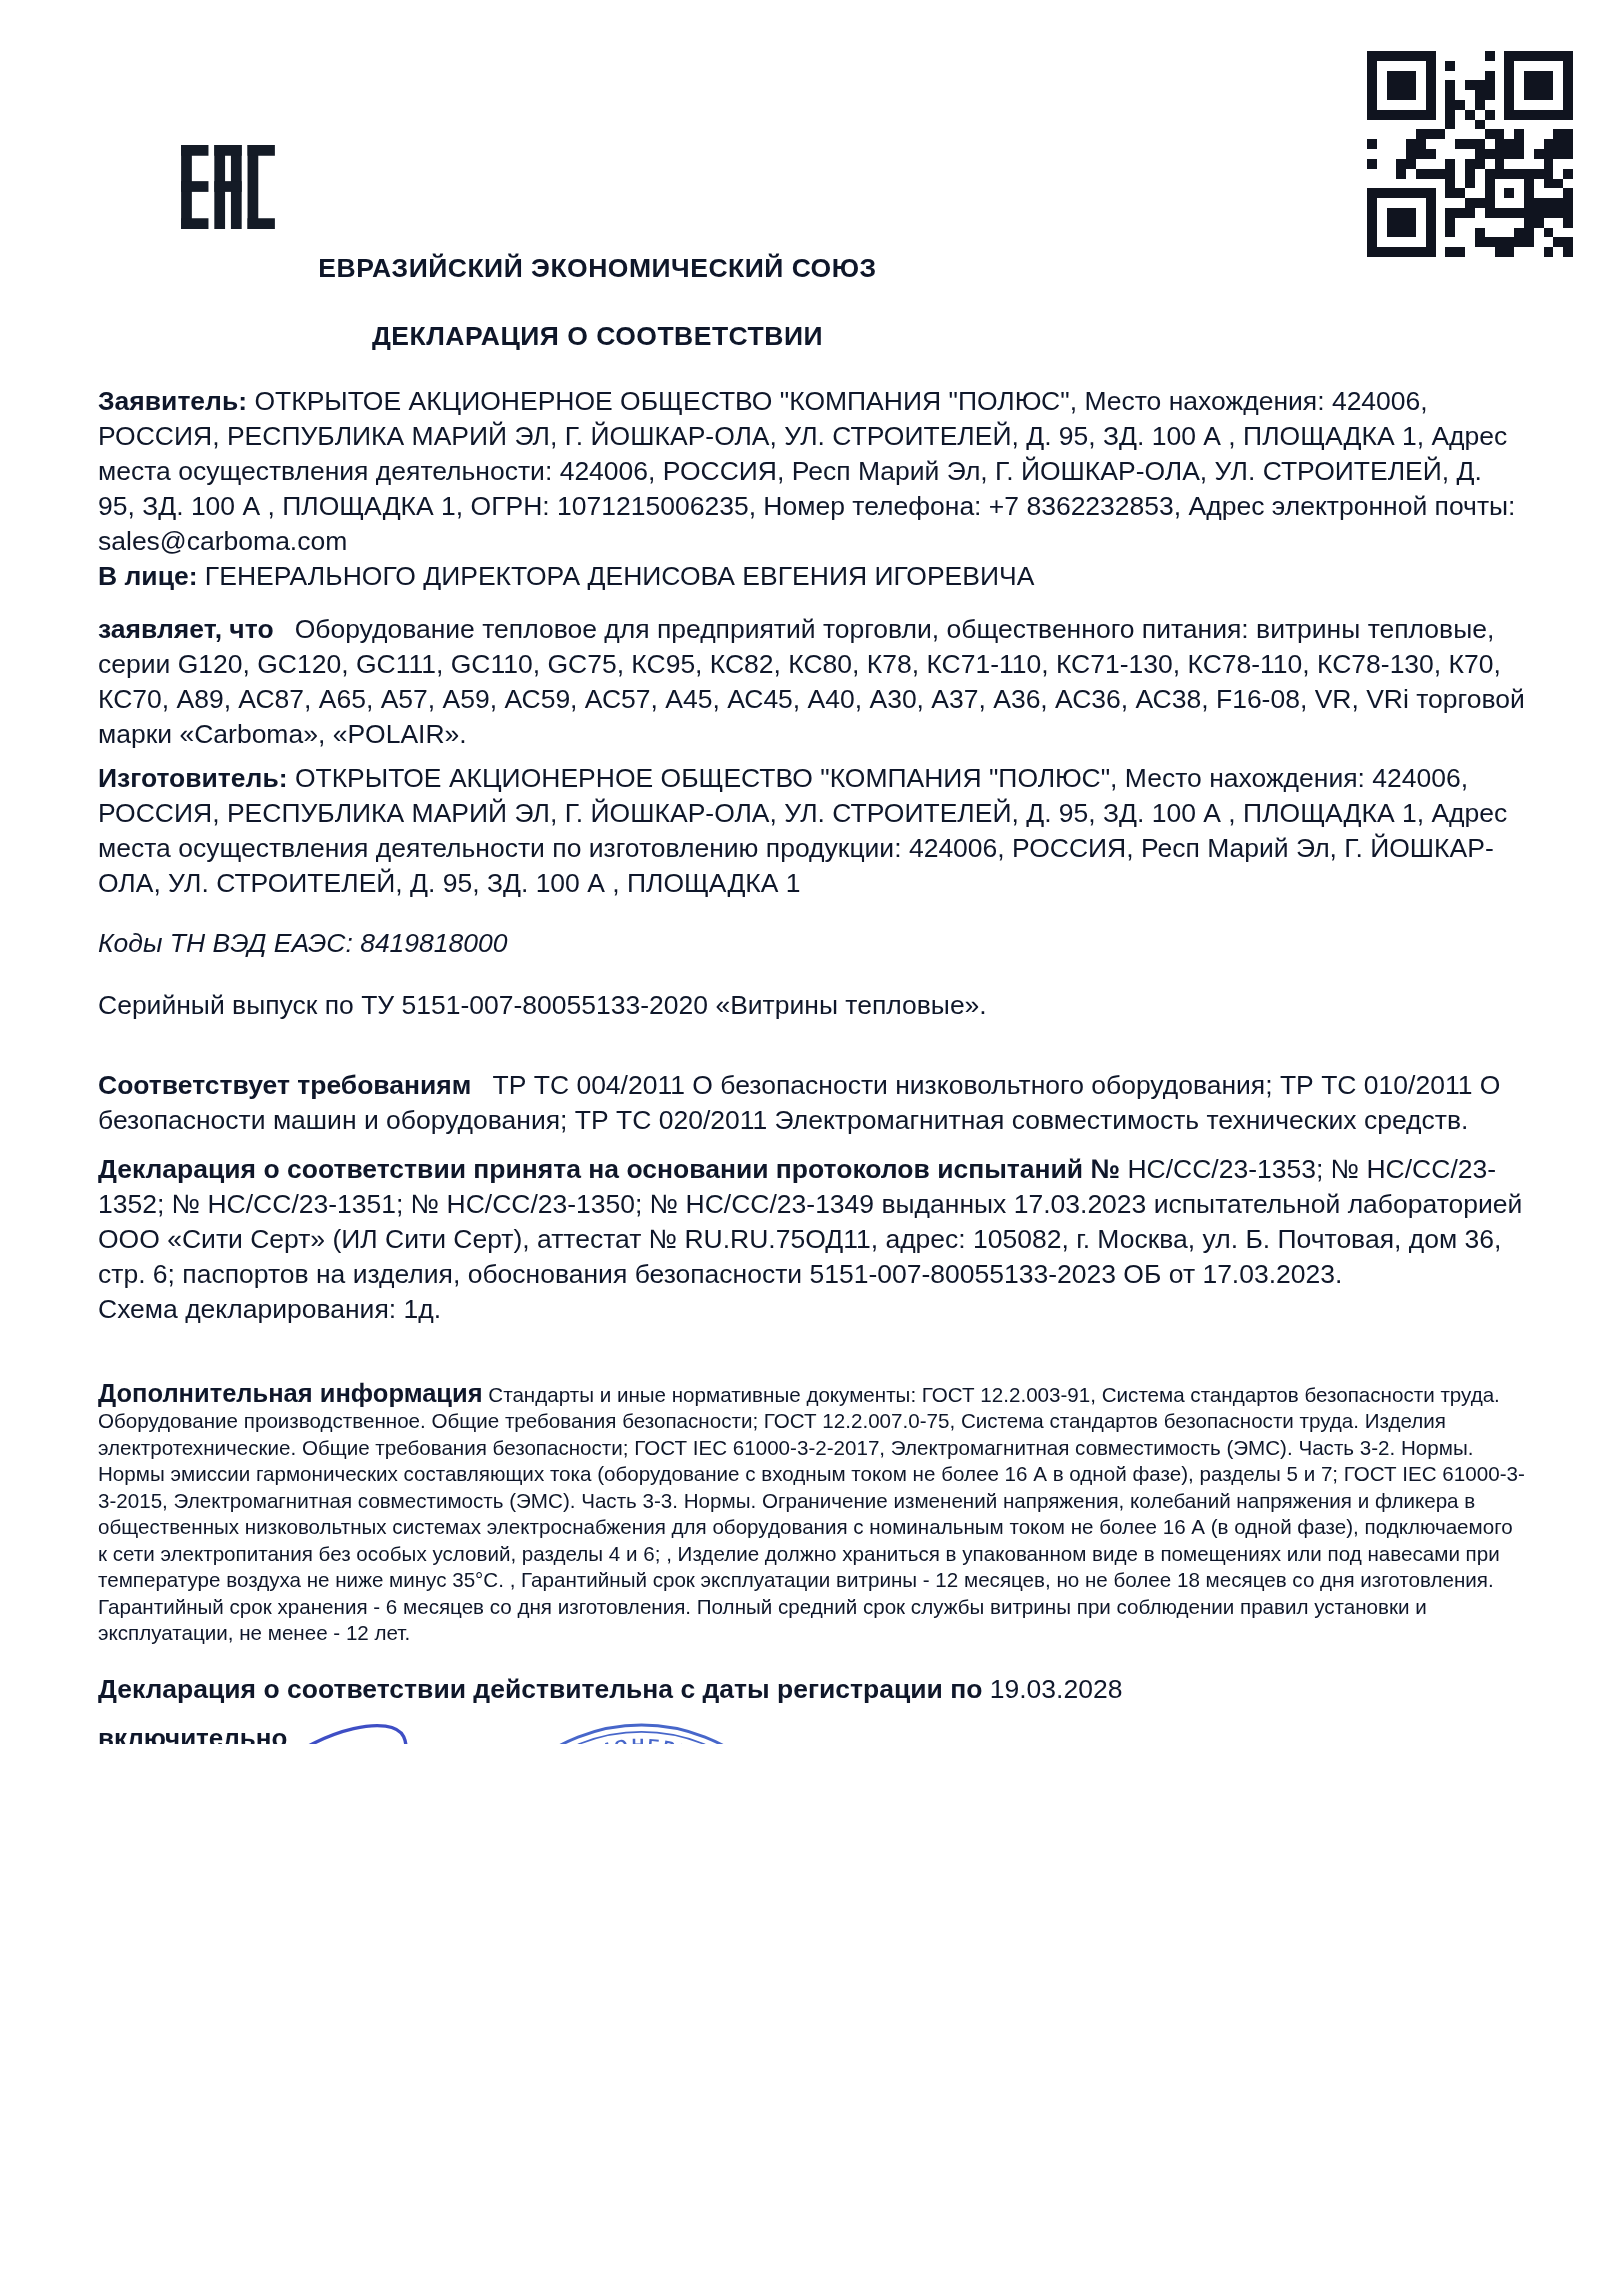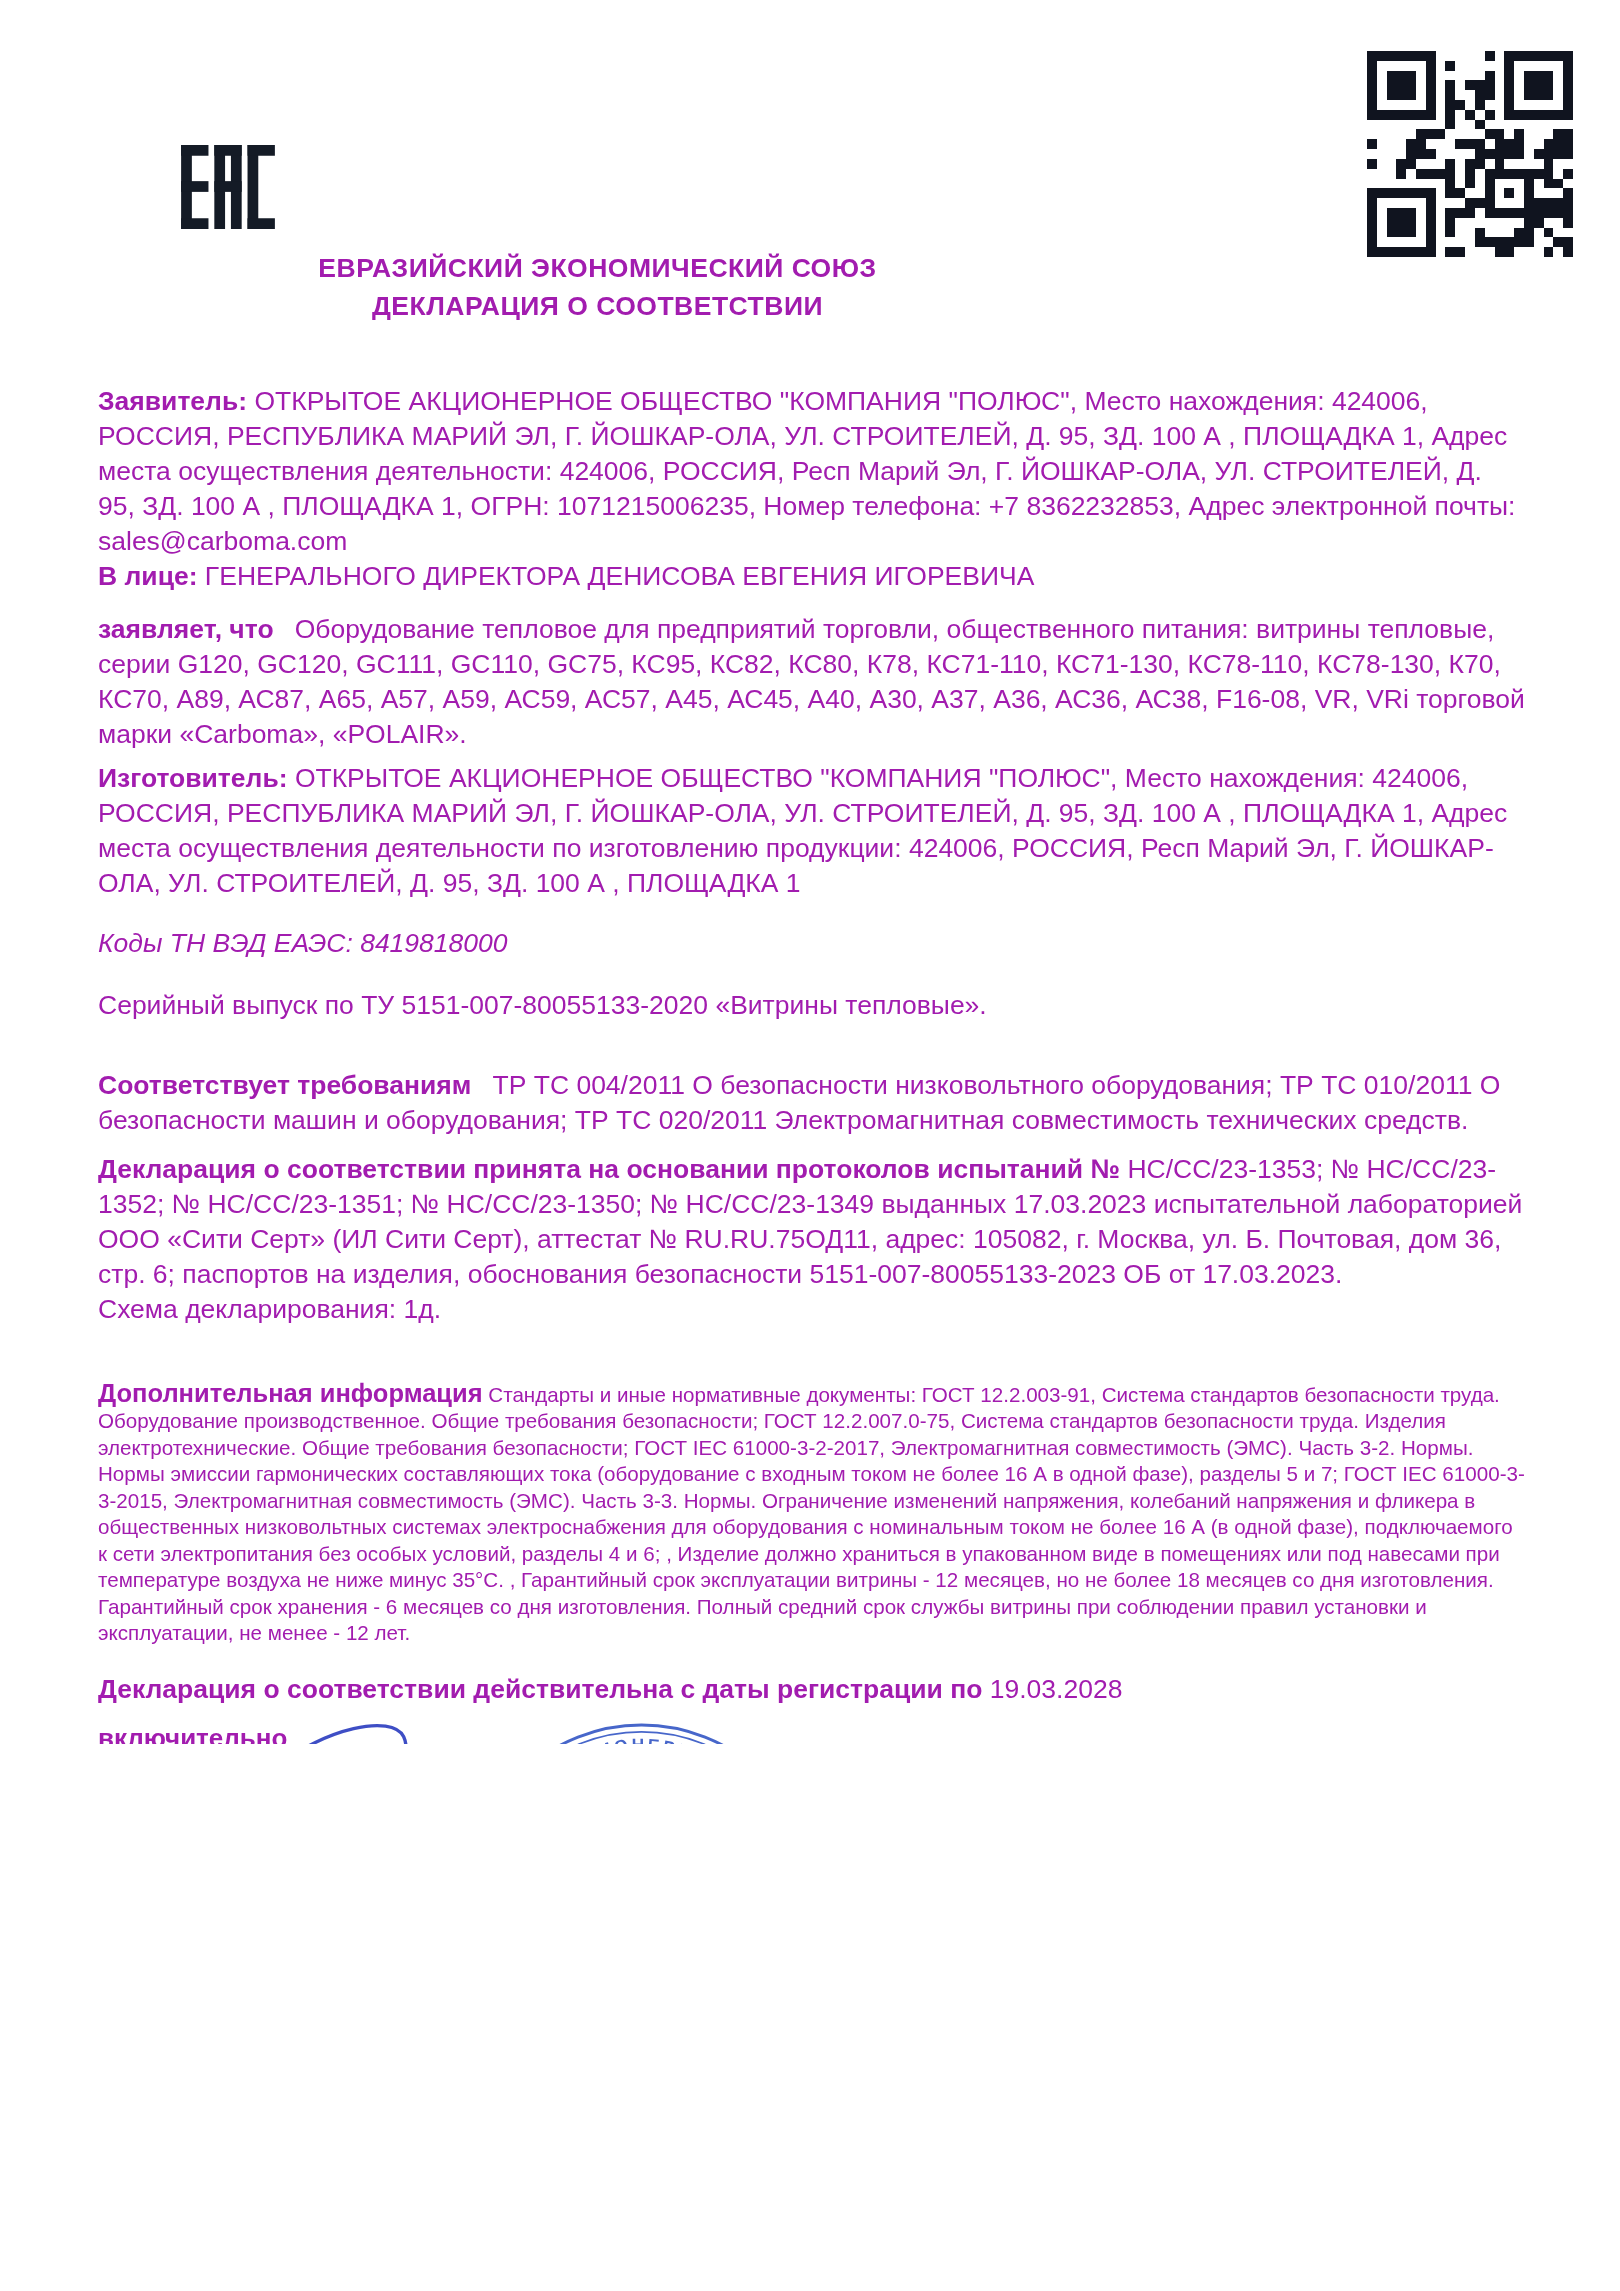--- a/index.html
+++ b/index.html
@@ -8,7 +8,7 @@
     width:1620px;height:1744px;
     background:#ffffff;
     font-family:"Liberation Sans", sans-serif;
-    color:#a21caf;
+    color:#0f172a;
     overflow:hidden;
   }
   

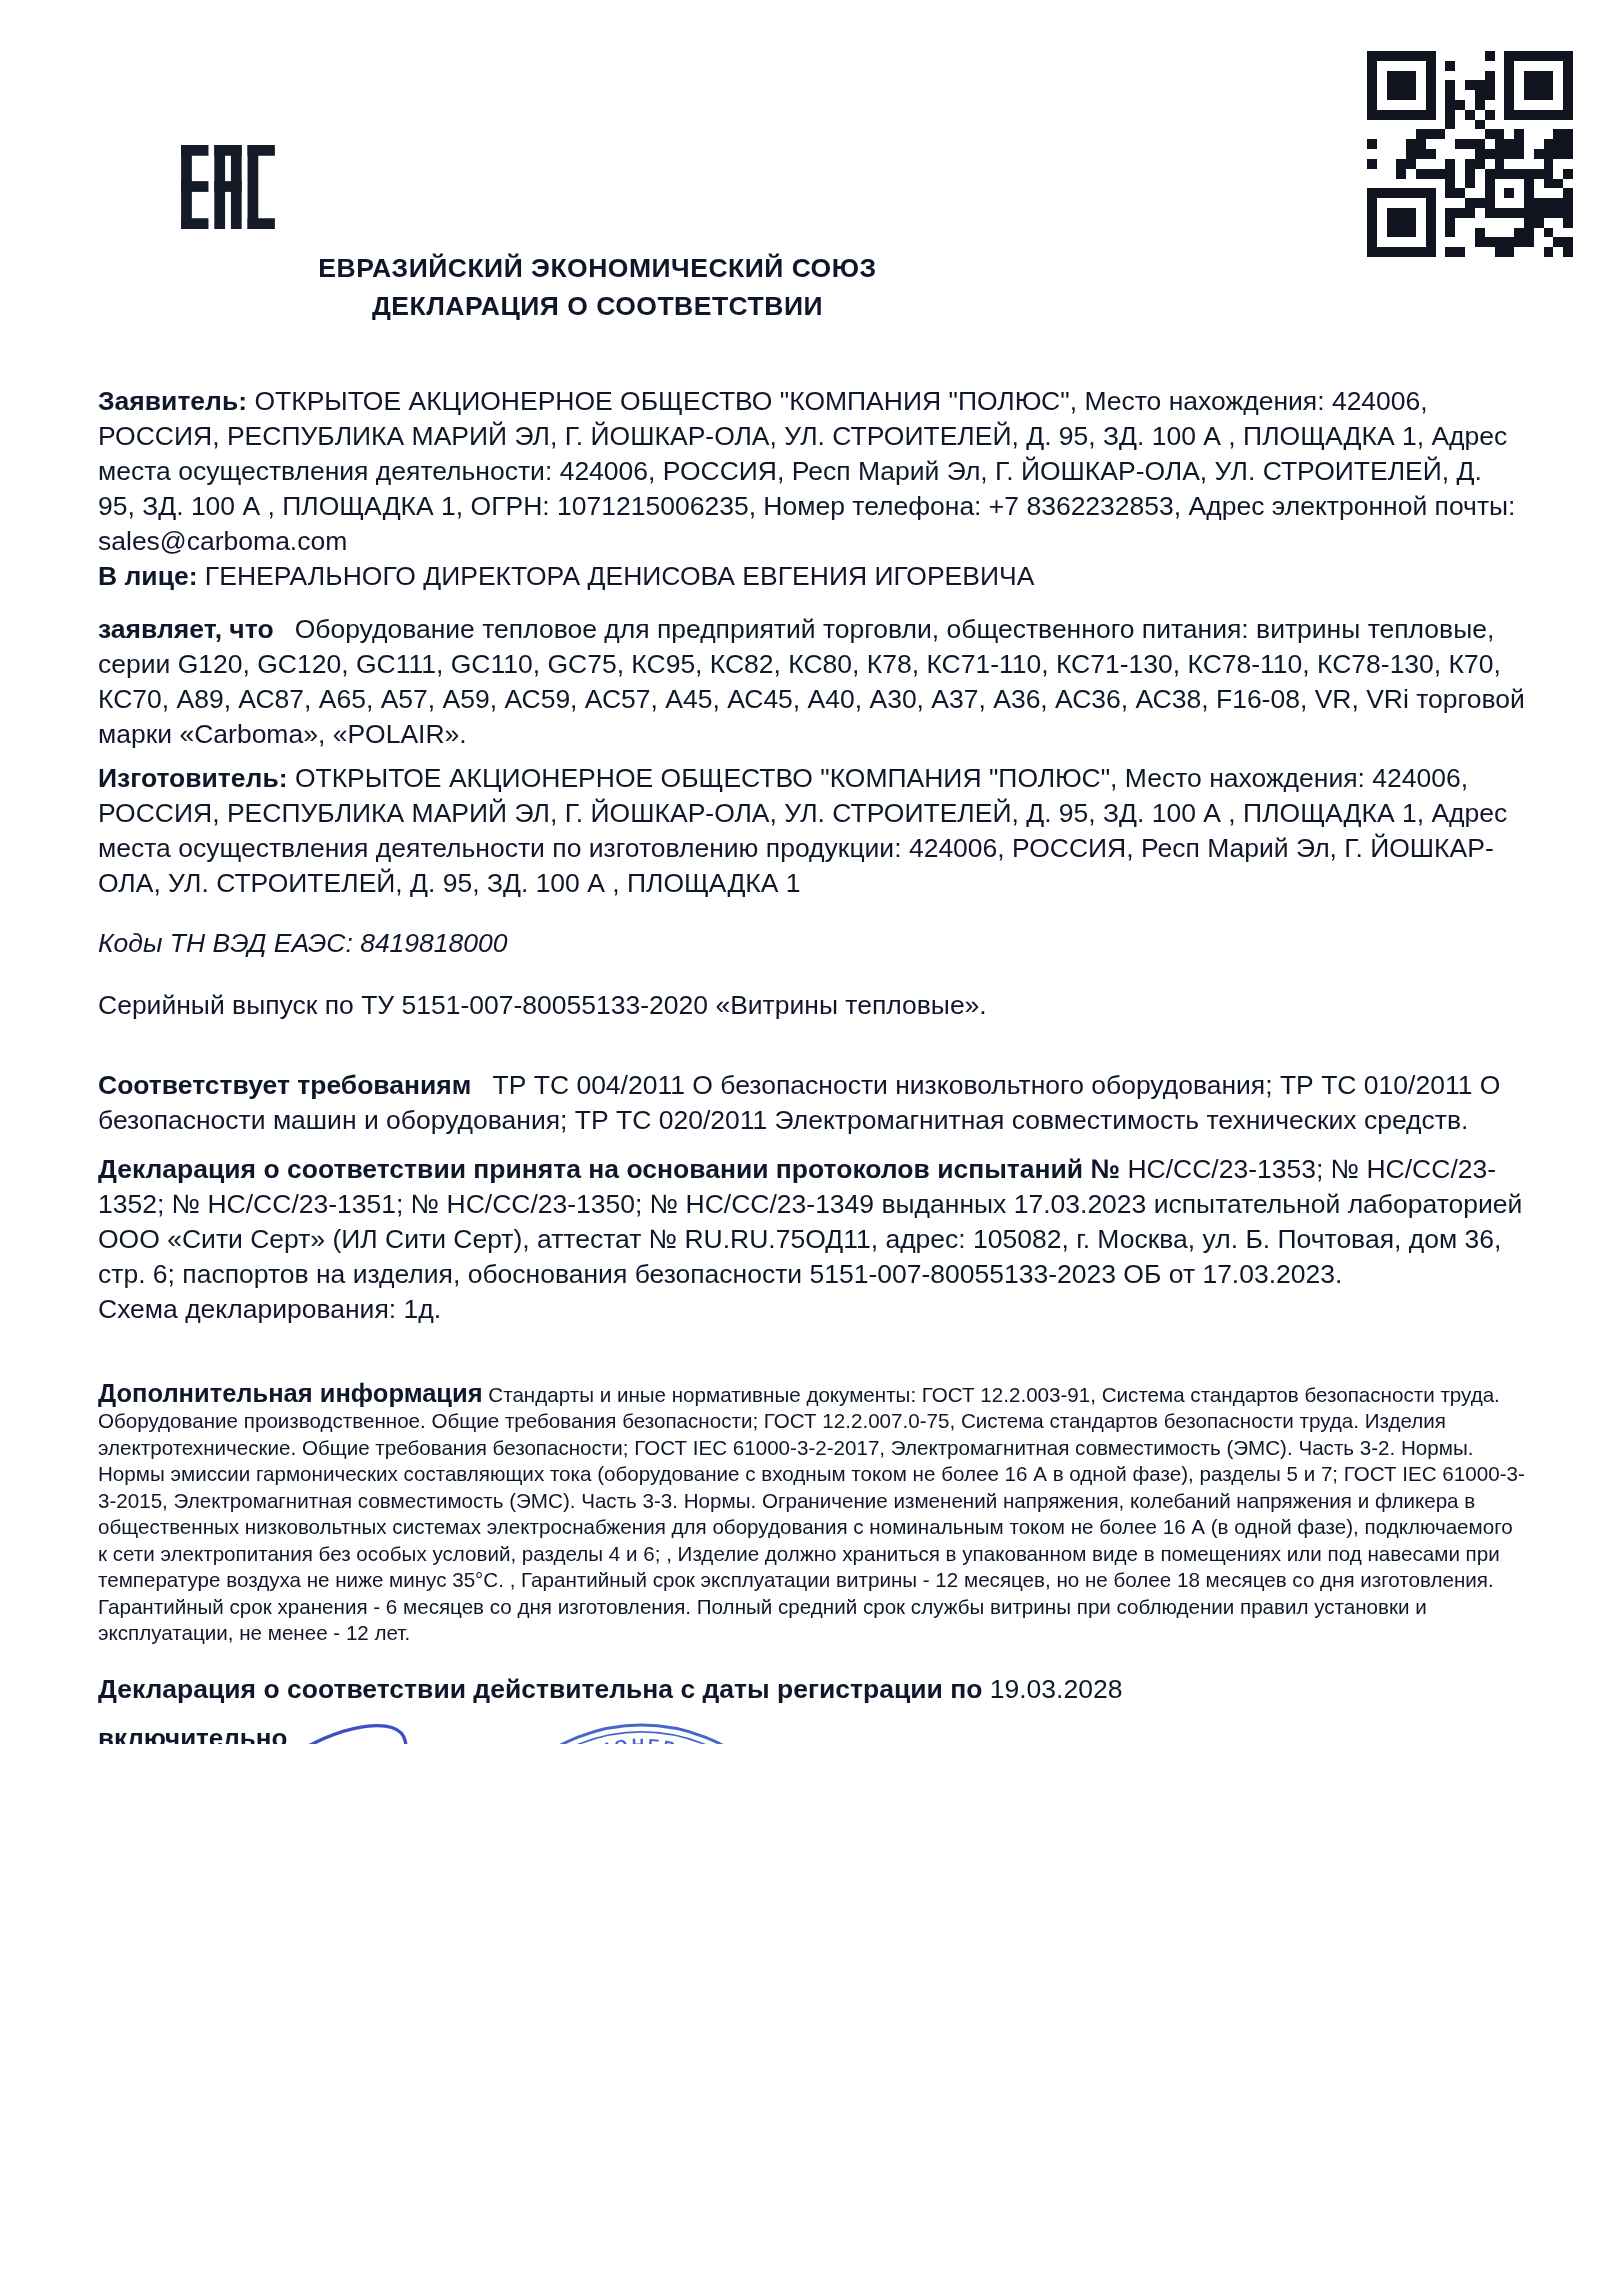--- a/index.html
+++ b/index.html
@@ -15,7 +15,7 @@
   .eac-logo{position:absolute;left:181px;top:145px;width:94px;height:84px;}
   .title-block{position:absolute;left:176px;top:253px;width:843px;text-align:center;}
   .title-line{font-size:26.5px;font-weight:bold;letter-spacing:0.5px;}
-  .title-line.second{margin-top:7px;}
+  .title-line.second{margin-top:37px;}
   .qr{
     position:absolute;top:51px;right:47px;width:206px;height:206px;
     display:grid;grid-template-columns:repeat(21,1fr);grid-template-rows:repeat(21,1fr);

